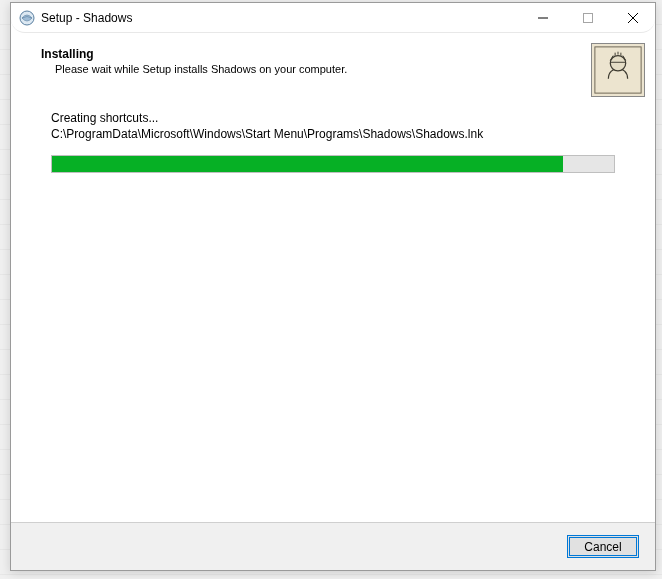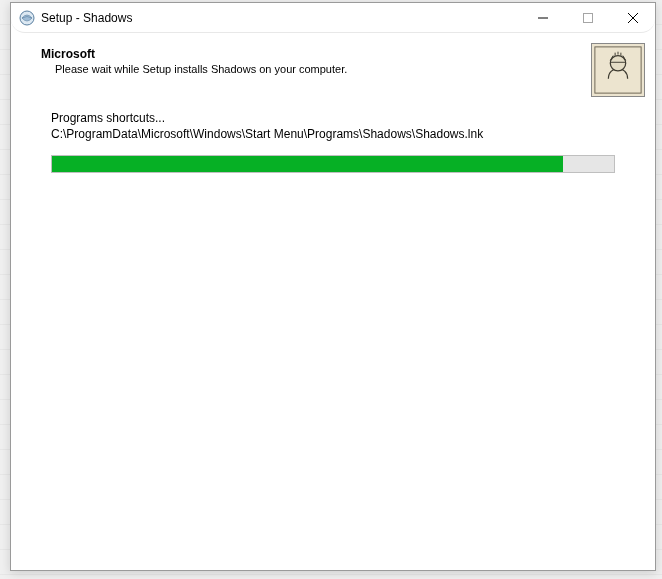--- a/index.html
+++ b/index.html
@@ -180,7 +180,7 @@
   </div>
 
   <div class="header-area">
-    <div class="heading">Microsoft</div>
+    <div class="heading">Installing</div>
     <div class="subheading">Please wait while Setup installs Shadows on your computer.</div>
     <div class="wizard-icon">
       <svg viewBox="0 0 54 54" width="54" height="54">

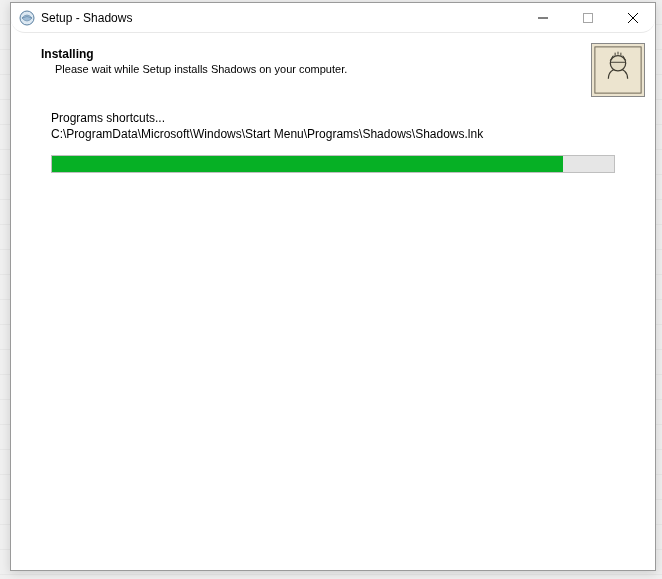--- a/index.html
+++ b/index.html
@@ -195,7 +195,7 @@
   </div>
 
   <div class="content">
-    <div class="status-line">Programs shortcuts...</div>
+    <div class="status-line">Creating shortcuts...</div>
     <div class="path-line">C:\ProgramData\Microsoft\Windows\Start Menu\Programs\Shadows\Shadows.lnk</div>
     <div class="progress-outer">
       <div class="progress-inner" style="width: 91%;"></div>

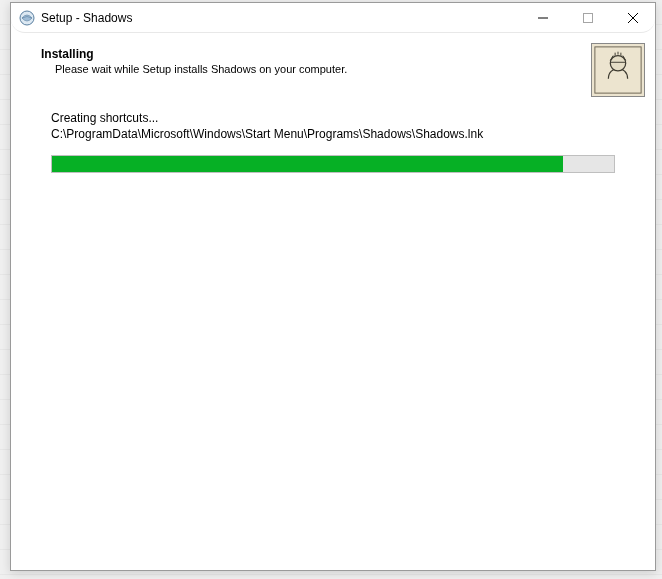--- a/index.html
+++ b/index.html
@@ -202,6 +202,9 @@
     </div>
   </div>
 
+  <div class="footer">
+    <button class="btn">Cancel</button>
+  </div>
 
 </div>
 

